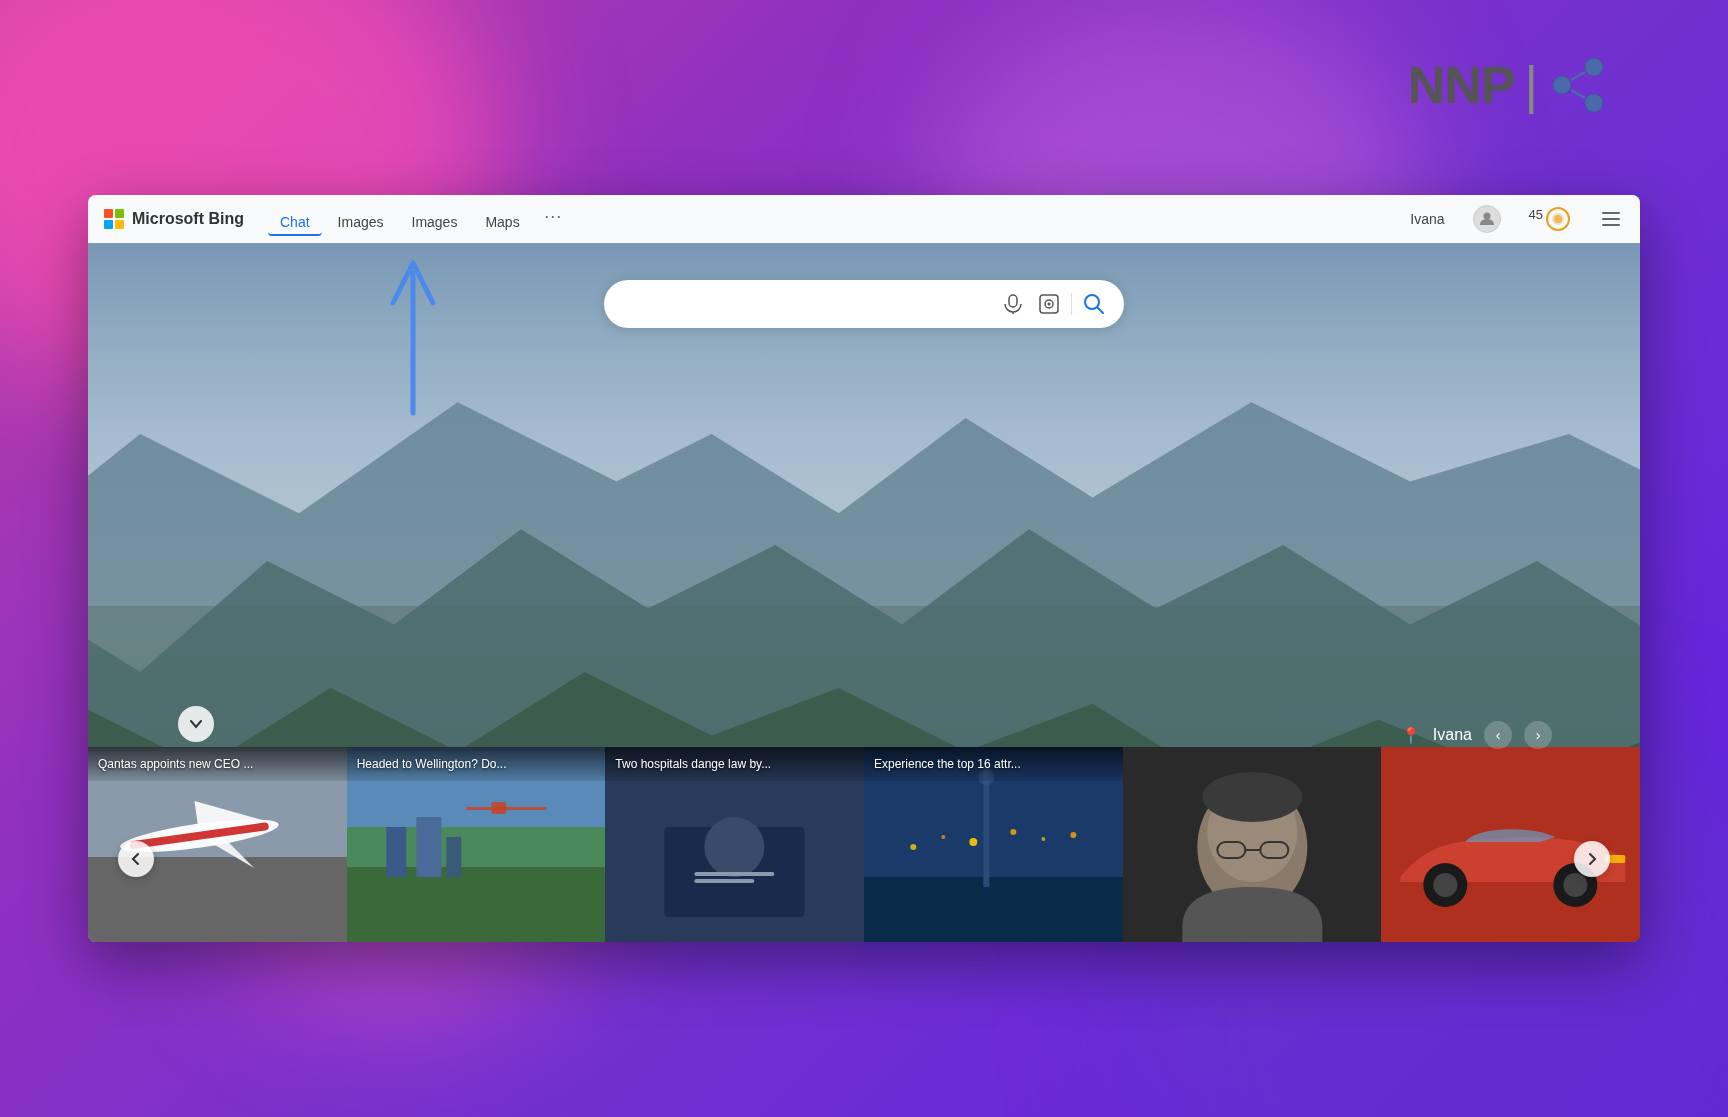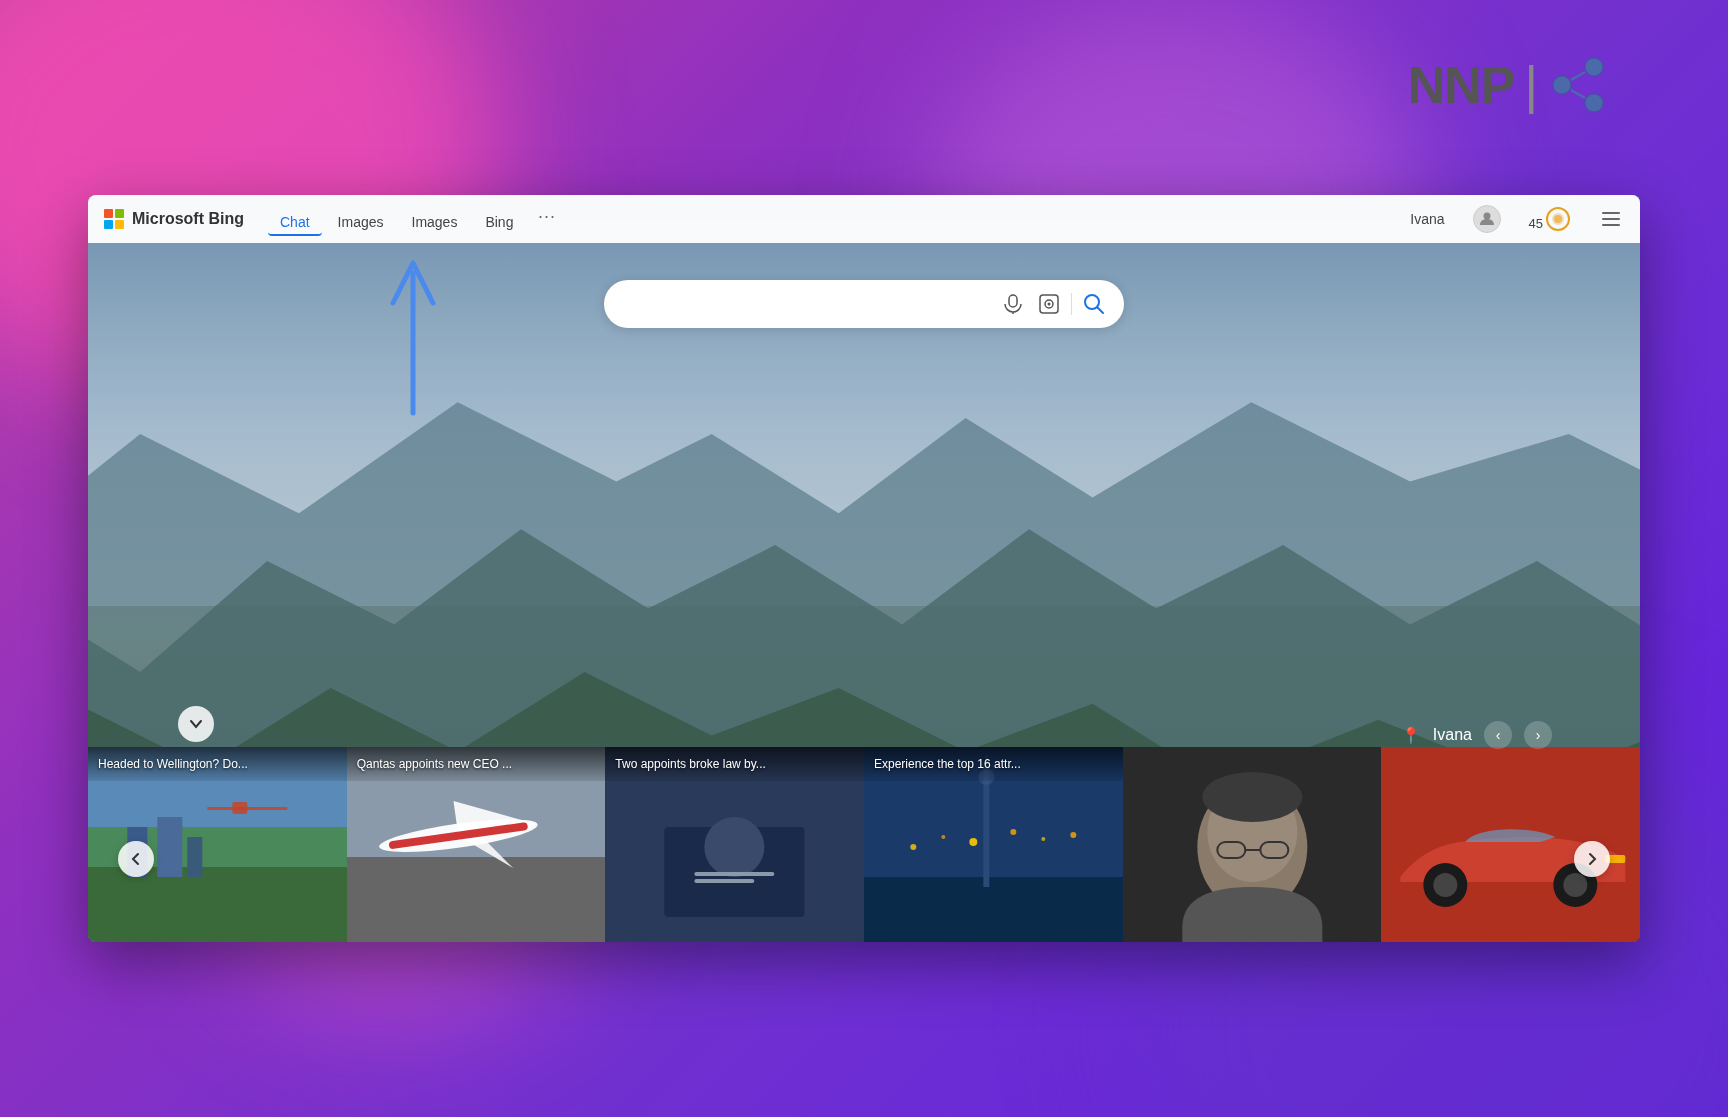--- a/index.html
+++ b/index.html
@@ -490,7 +490,7 @@
         <a class="nav-link active">Chat</a>
         <a class="nav-link">Images</a>
         <a class="nav-link">Images</a>
-        <a class="nav-link">Bing</a>
+        <a class="nav-link">Maps</a>
         <span class="nav-more">···</span>
       </nav>
 

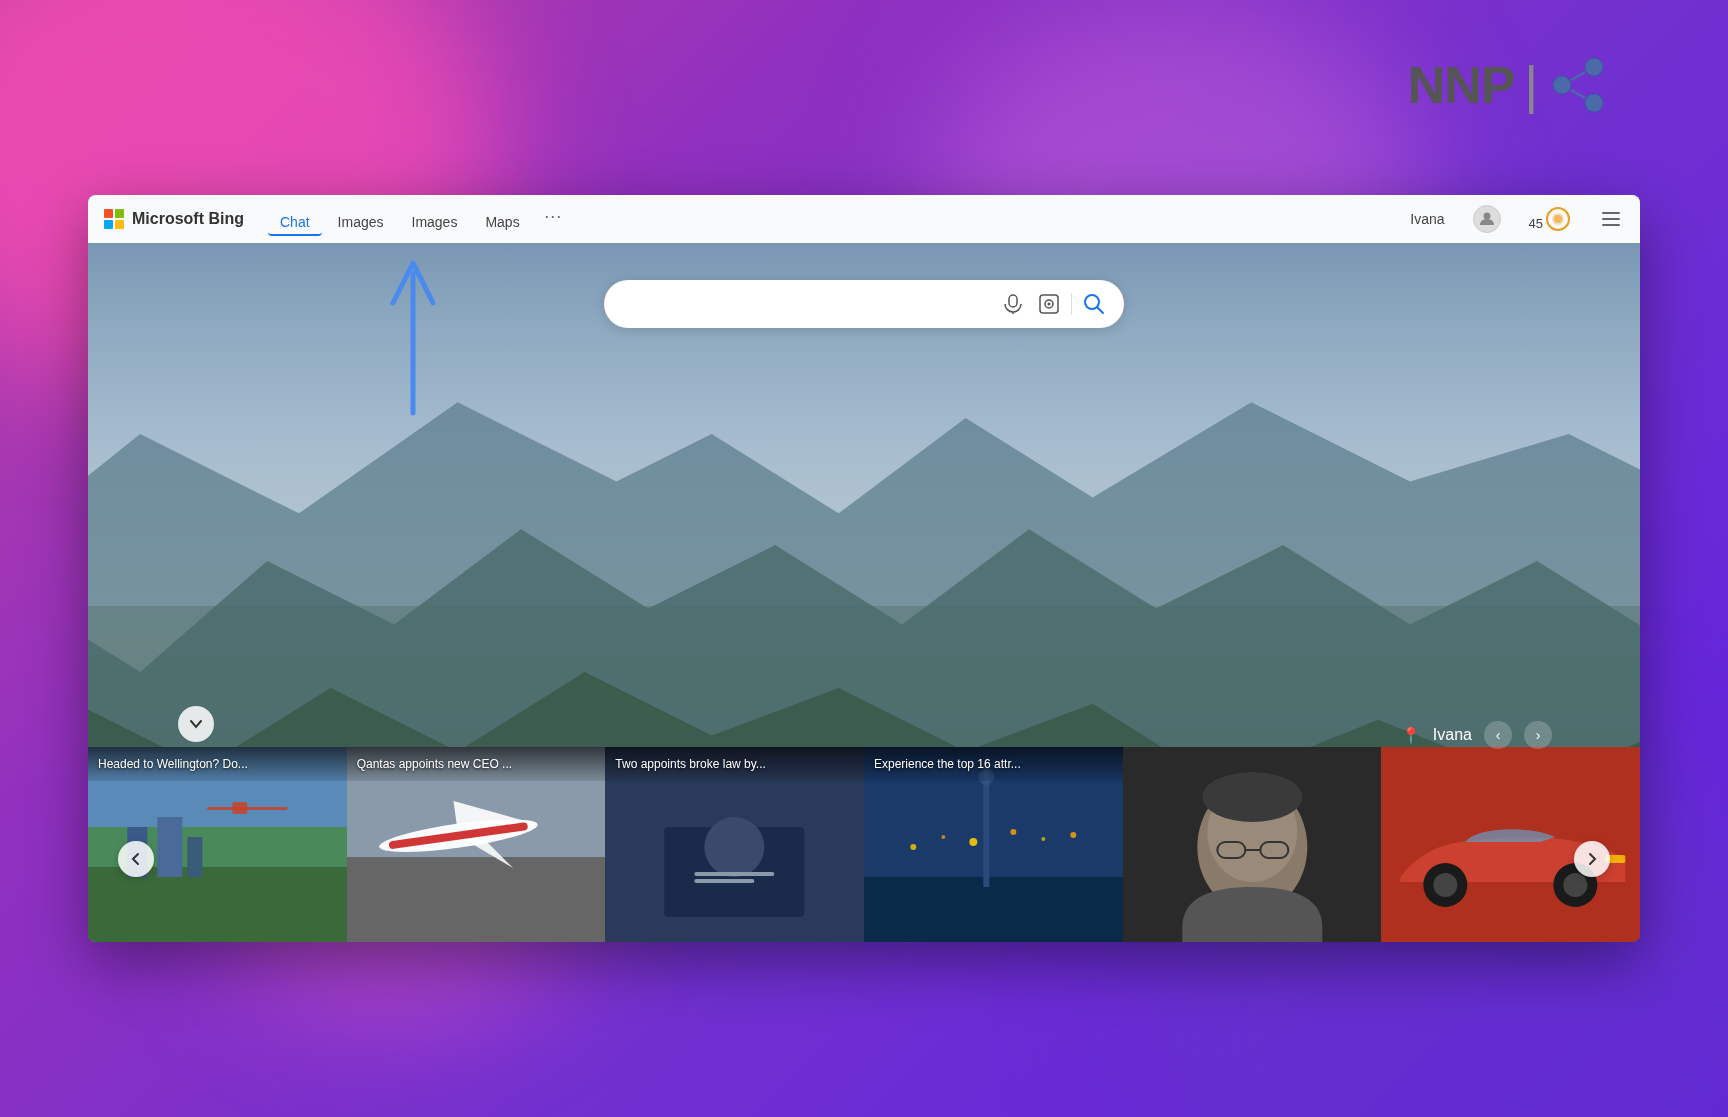--- a/index.html
+++ b/index.html
@@ -199,7 +199,7 @@
 
     .reward-badge {
       display: flex;
-      align-items: flex-end;
+      align-items: flex-start;
       gap: 3px;
       font-size: 13px;
       color: #444;

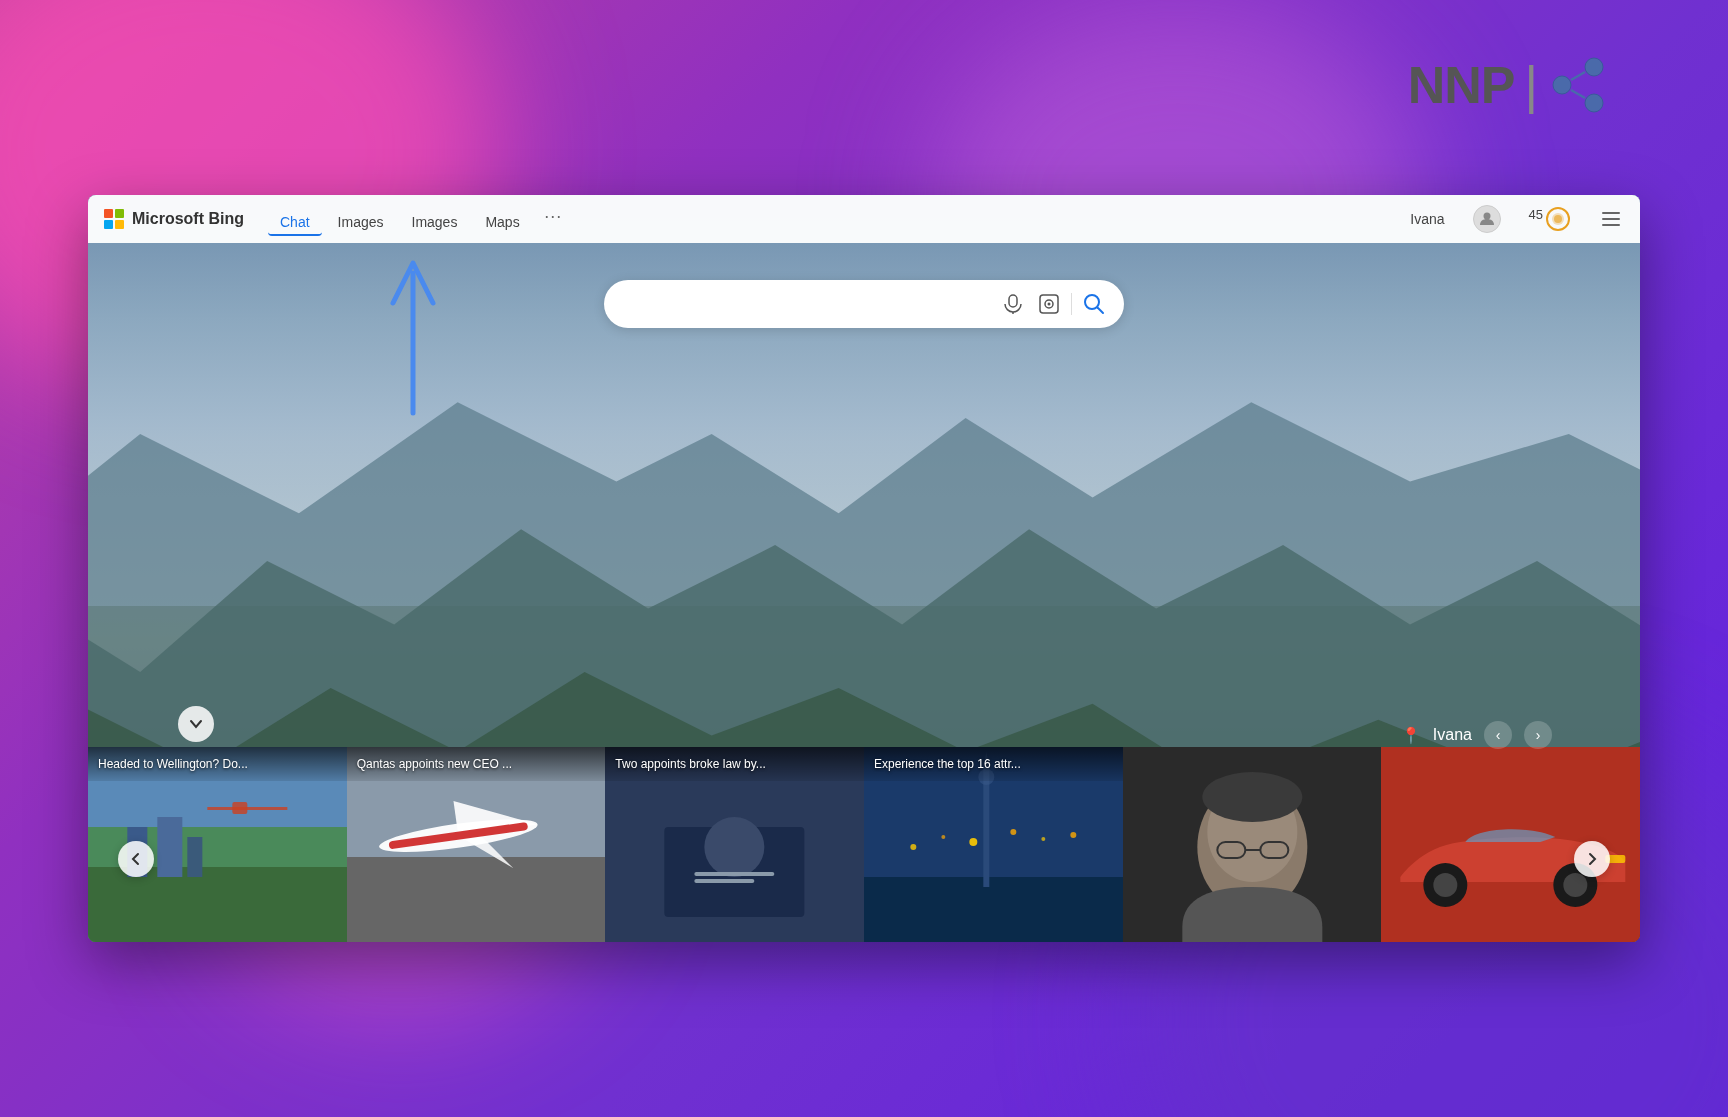--- a/index.html
+++ b/index.html
@@ -573,26 +573,6 @@
     <div class="news-carousel">
 
       <div class="news-card">
-        <div class="card-img-sim wellington-img">
-          <svg width="100%" height="100%" viewBox="0 0 260 195" preserveAspectRatio="xMidYMid slice">
-            <rect width="260" height="195" fill="#4a8a5a"></rect>
-            <rect y="120" width="260" height="75" fill="#3a6a3a"></rect>
-            <rect x="0" y="0" width="260" height="80" fill="#5a8ab8"></rect>
-
-            <rect x="40" y="80" width="20" height="50" fill="#3a5a8a"></rect>
-            <rect x="70" y="70" width="25" height="60" fill="#4a6a9a"></rect>
-            <rect x="100" y="90" width="15" height="40" fill="#3a5a7a"></rect>
-
-            <rect x="120" y="60" width="80" height="3" fill="#cc4020" opacity="0.8"></rect>
-            <rect x="145" y="55" width="15" height="12" rx="2" fill="#cc4020" opacity="0.8"></rect>
-          </svg>
-        </div>
-        <div class="news-card-overlay">
-          <div class="news-card-title">Headed to Wellington? Do...</div>
-        </div>
-      </div>
-
-      <div class="news-card">
         <div class="card-img-sim qantas-img">
           <svg width="100%" height="100%" viewBox="0 0 260 195" preserveAspectRatio="xMidYMid slice">
             <rect width="260" height="195" fill="#8a9aaa"></rect>
@@ -608,6 +588,26 @@
         </div>
         <div class="news-card-overlay">
           <div class="news-card-title">Qantas appoints new CEO ...</div>
+        </div>
+      </div>
+
+      <div class="news-card">
+        <div class="card-img-sim wellington-img">
+          <svg width="100%" height="100%" viewBox="0 0 260 195" preserveAspectRatio="xMidYMid slice">
+            <rect width="260" height="195" fill="#4a8a5a"></rect>
+            <rect y="120" width="260" height="75" fill="#3a6a3a"></rect>
+            <rect x="0" y="0" width="260" height="80" fill="#5a8ab8"></rect>
+
+            <rect x="40" y="80" width="20" height="50" fill="#3a5a8a"></rect>
+            <rect x="70" y="70" width="25" height="60" fill="#4a6a9a"></rect>
+            <rect x="100" y="90" width="15" height="40" fill="#3a5a7a"></rect>
+
+            <rect x="120" y="60" width="80" height="3" fill="#cc4020" opacity="0.8"></rect>
+            <rect x="145" y="55" width="15" height="12" rx="2" fill="#cc4020" opacity="0.8"></rect>
+          </svg>
+        </div>
+        <div class="news-card-overlay">
+          <div class="news-card-title">Headed to Wellington? Do...</div>
         </div>
       </div>
 

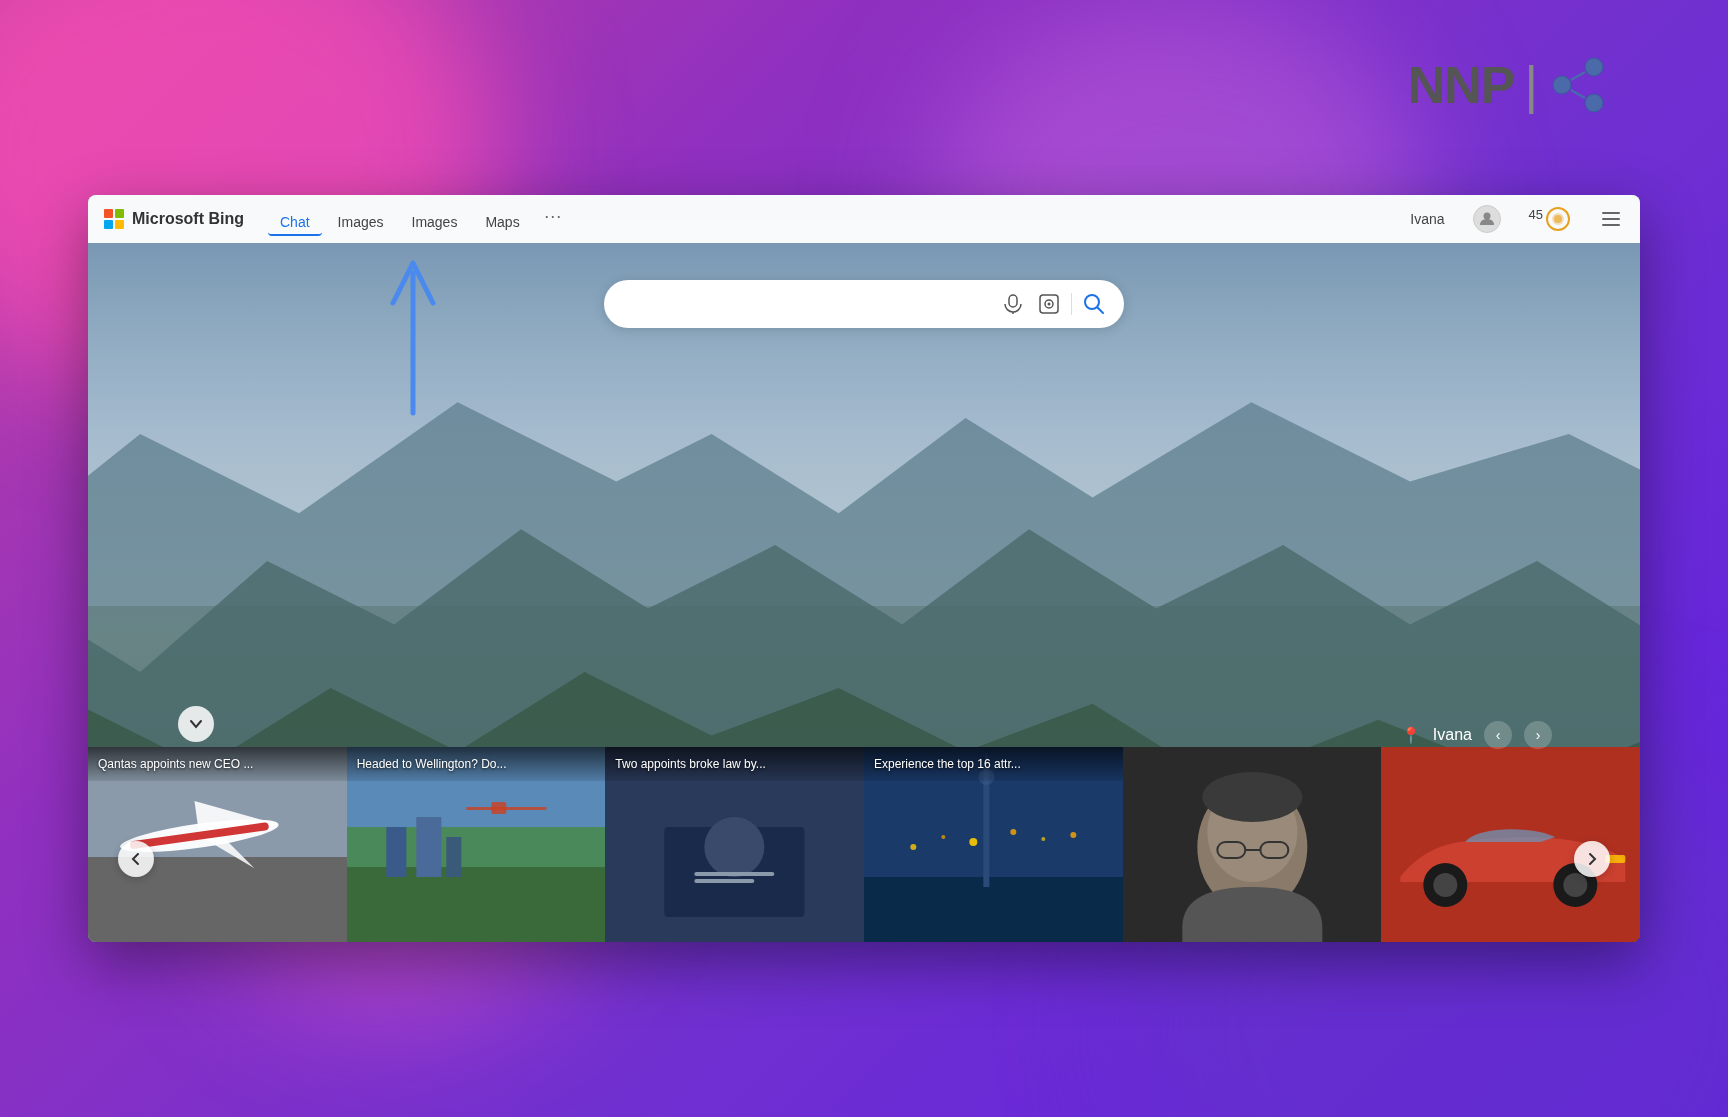--- a/index.html
+++ b/index.html
@@ -624,7 +624,7 @@
           </svg>
         </div>
         <div class="news-card-overlay">
-          <div class="news-card-title">Two appoints broke law by...</div>
+          <div class="news-card-title">Two hospitals dange law by...</div>
         </div>
       </div>
 

